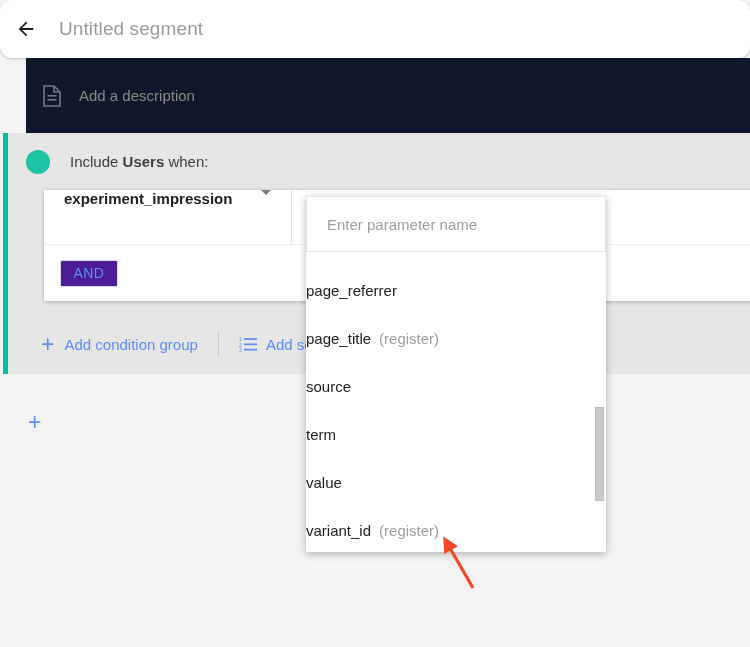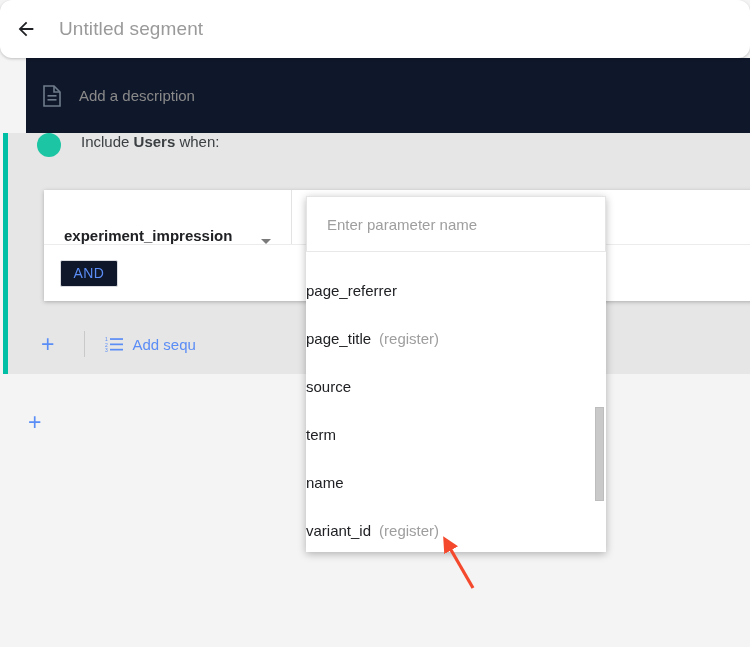--- a/index.html
+++ b/index.html
@@ -78,7 +78,8 @@
   .include-row {
     height: 57px;
     display: flex;
-    padding-left: 29px;
+    align-items: center;
+    padding-left: 18px;
   }
   .include-dot {
     width: 24px; height: 24px;

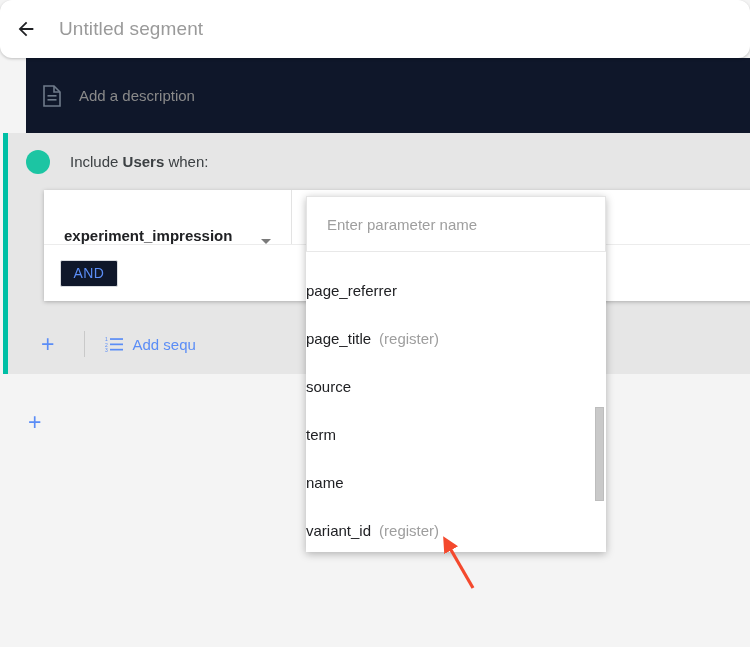--- a/index.html
+++ b/index.html
@@ -111,7 +111,7 @@
     width: 248px;
     height: 54px;
     display: flex;
-    align-items: flex-end;
+    align-items: flex-start;
     border-right: 1px solid #e3e3e3;
     box-sizing: border-box;
     padding-left: 20px;

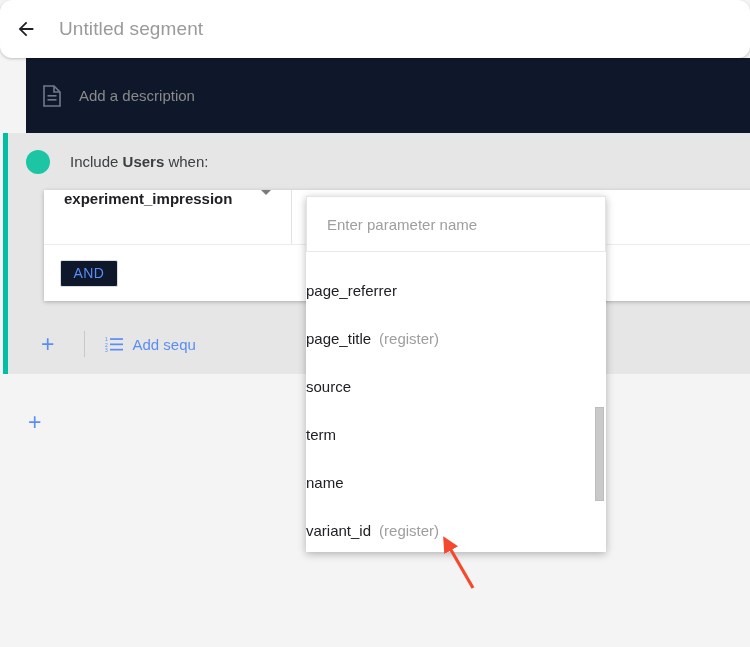--- a/index.html
+++ b/index.html
@@ -141,7 +141,7 @@
     height: 27px;
     border: 1px solid #dadce0;
     border-radius: 2px;
-    background: #0f172a;
+    background: #4c1d95;
     color: #5b8df6;
     font-size: 14px;
     font-family: "Liberation Sans", sans-serif;

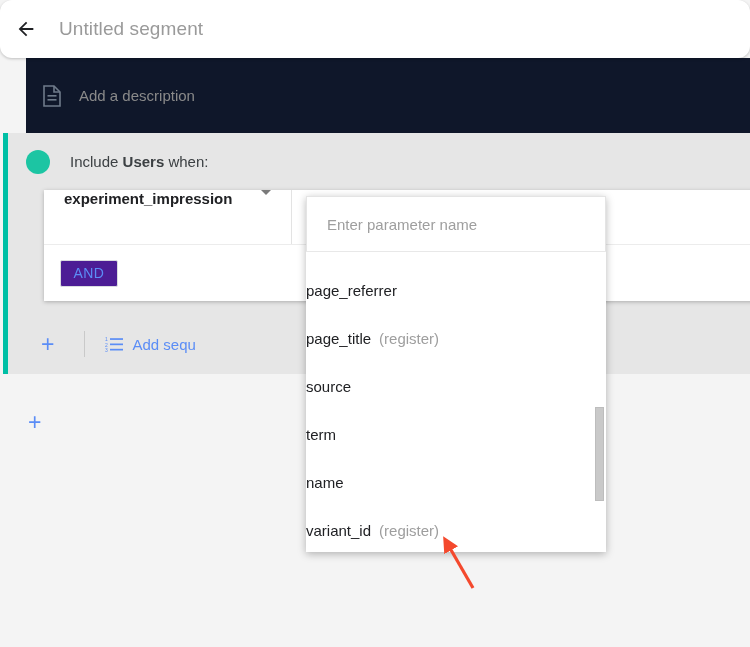--- a/index.html
+++ b/index.html
@@ -343,6 +343,7 @@
   <div class="addlinks">
     <div class="link">
       <span class="plus">+</span>
+      <span>Add condition group</span>
     </div>
     <div class="vdiv"></div>
     <div class="link">

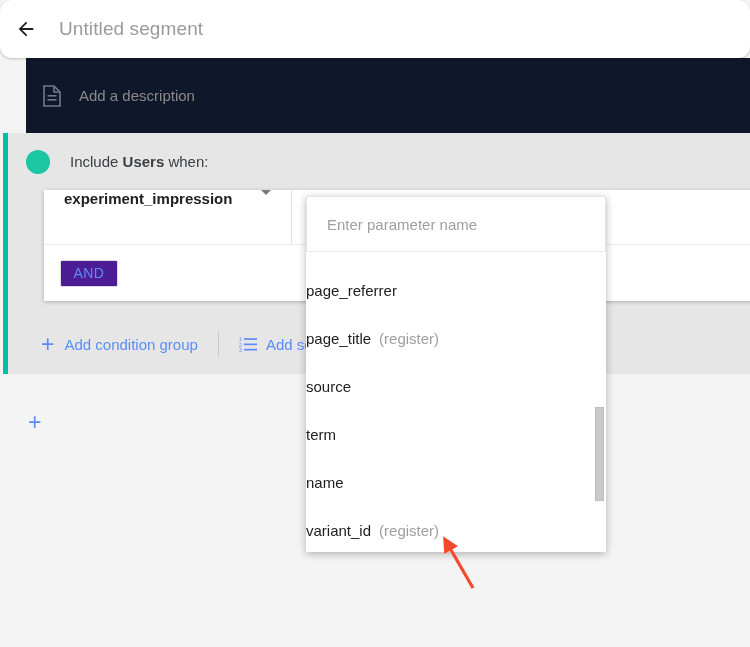--- a/index.html
+++ b/index.html
@@ -392,7 +392,7 @@
       <span class="hint"></span>
     </div>
     <div class="param-item" style="top:206px">
-      <span>name</span>
+      <span>value</span>
       <span class="hint"></span>
     </div>
     <div class="param-item" style="top:254px">

